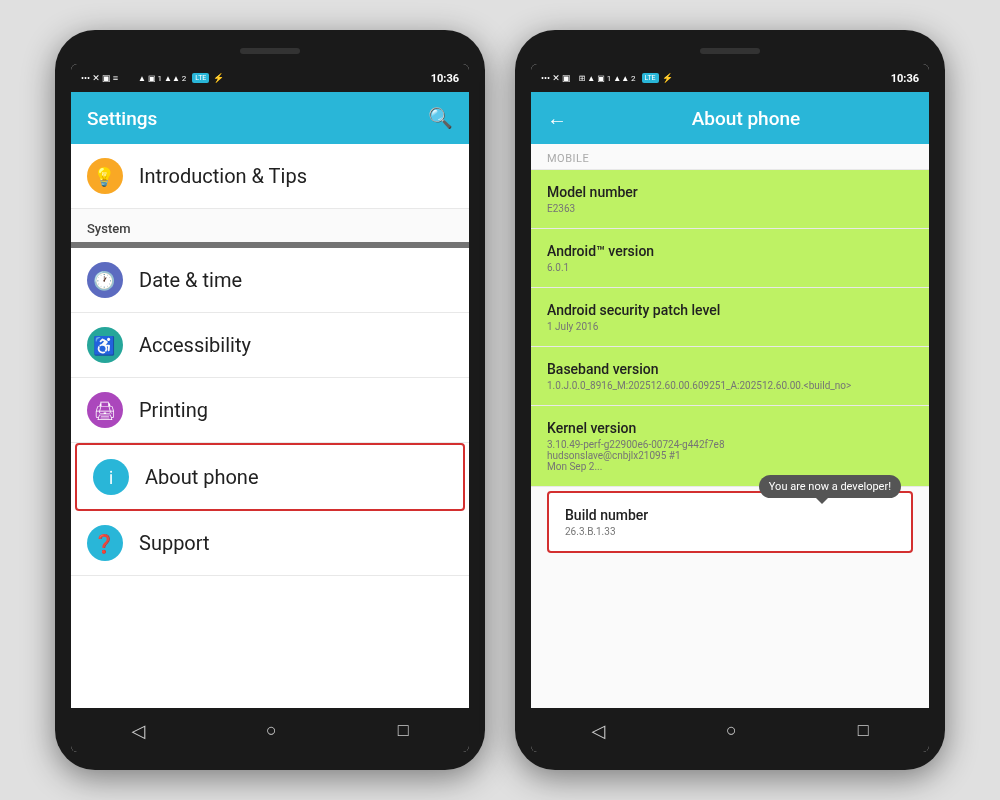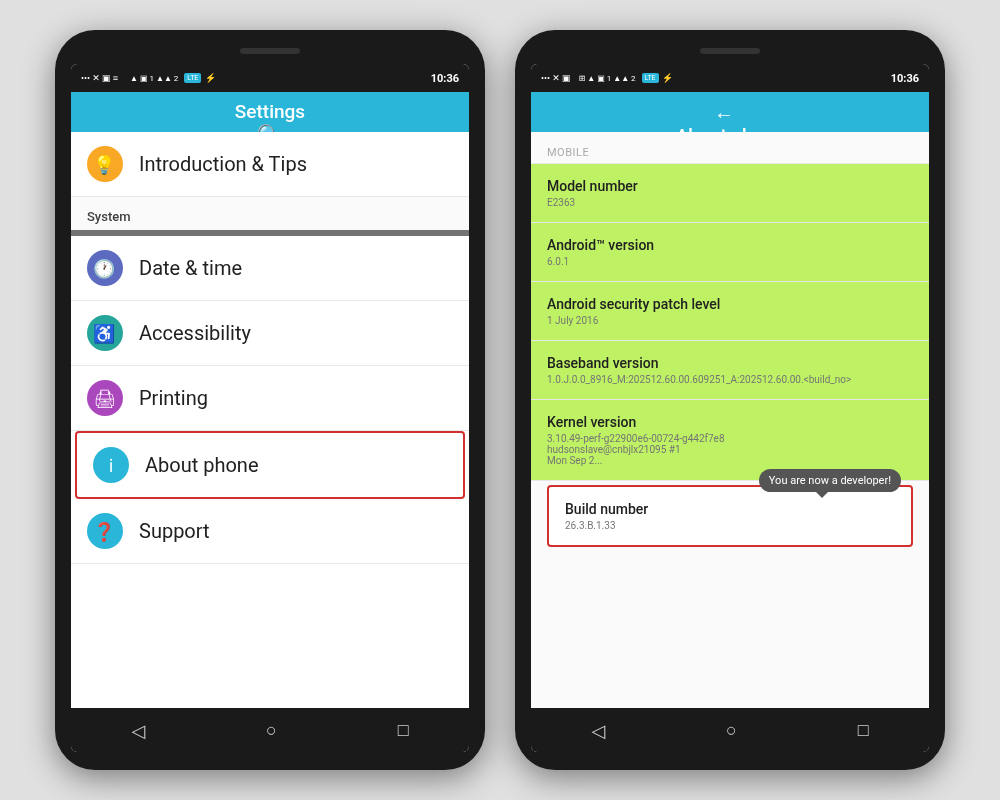--- a/index.html
+++ b/index.html
@@ -251,7 +251,7 @@
     <div class="status-bar">
       <div class="status-left">
         <span style="color:#fff;font-size:9px;">••• ✕ ▣ ≡</span>
-        <span style="color:#fff;font-size:8px;margin-left:8px;">▲ ▣ 1 ▲▲ 2</span>
+        <span style="color:#fff;font-size:8px;margin-left:16px;">▲ ▣ 1 ▲▲ 2</span>
         <span style="background:#29b6d8;color:#fff;font-size:7px;padding:1px 3px;border-radius:2px;margin-left:2px;">LTE</span>
         <span style="color:#fff;font-size:9px;">⚡</span>
       </div>

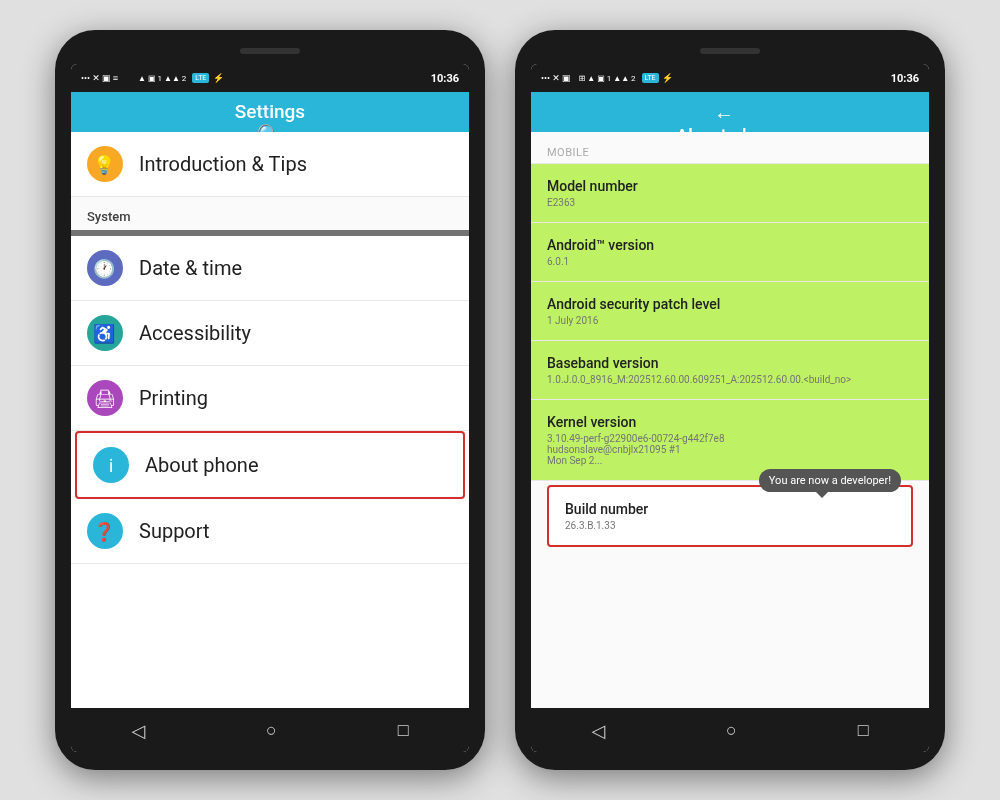--- a/index.html
+++ b/index.html
@@ -80,12 +80,11 @@
     
     .app-header {
       background: #29b6d8;
-      height: 40px;
+      height: 52px;
       display: flex;
       align-items: center;
       padding: 8px 16px;
       flex-shrink: 0;
-      flex-direction: column;
     }
 
     .app-header-title {

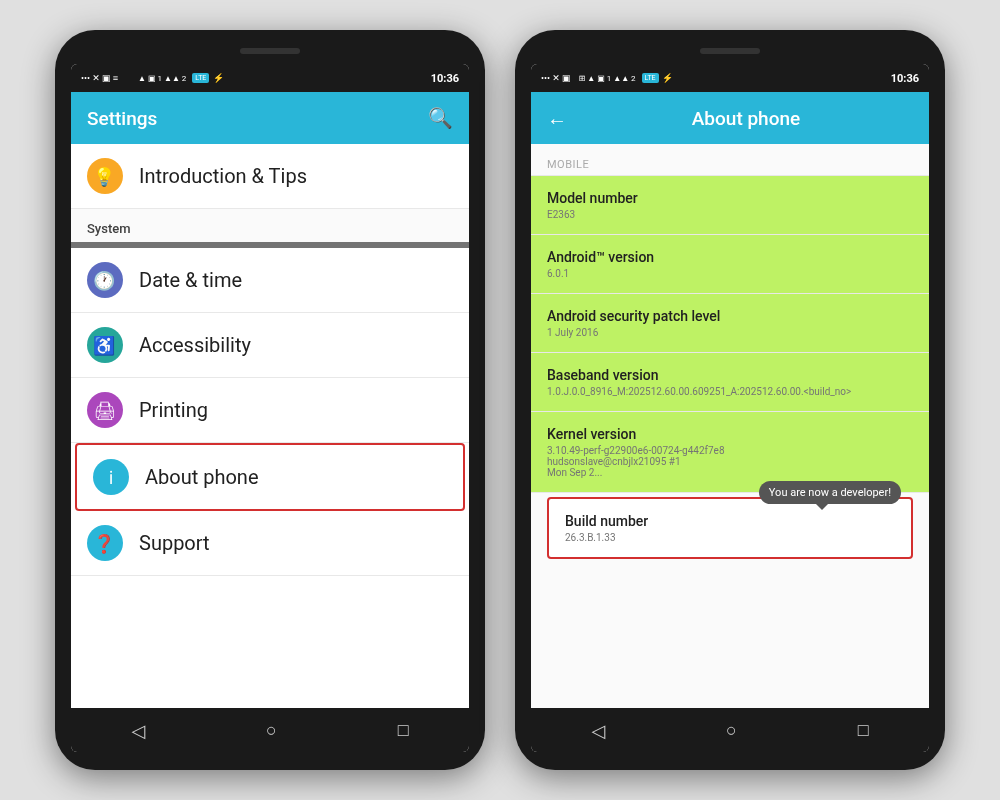--- a/index.html
+++ b/index.html
@@ -231,7 +231,7 @@
     }
 
     .mobile-label {
-      padding: 14px 16px 4px 16px;
+      padding: 8px 16px 4px 16px;
       font-size: 11px;
       color: #aaa;
       background: #fafafa;

